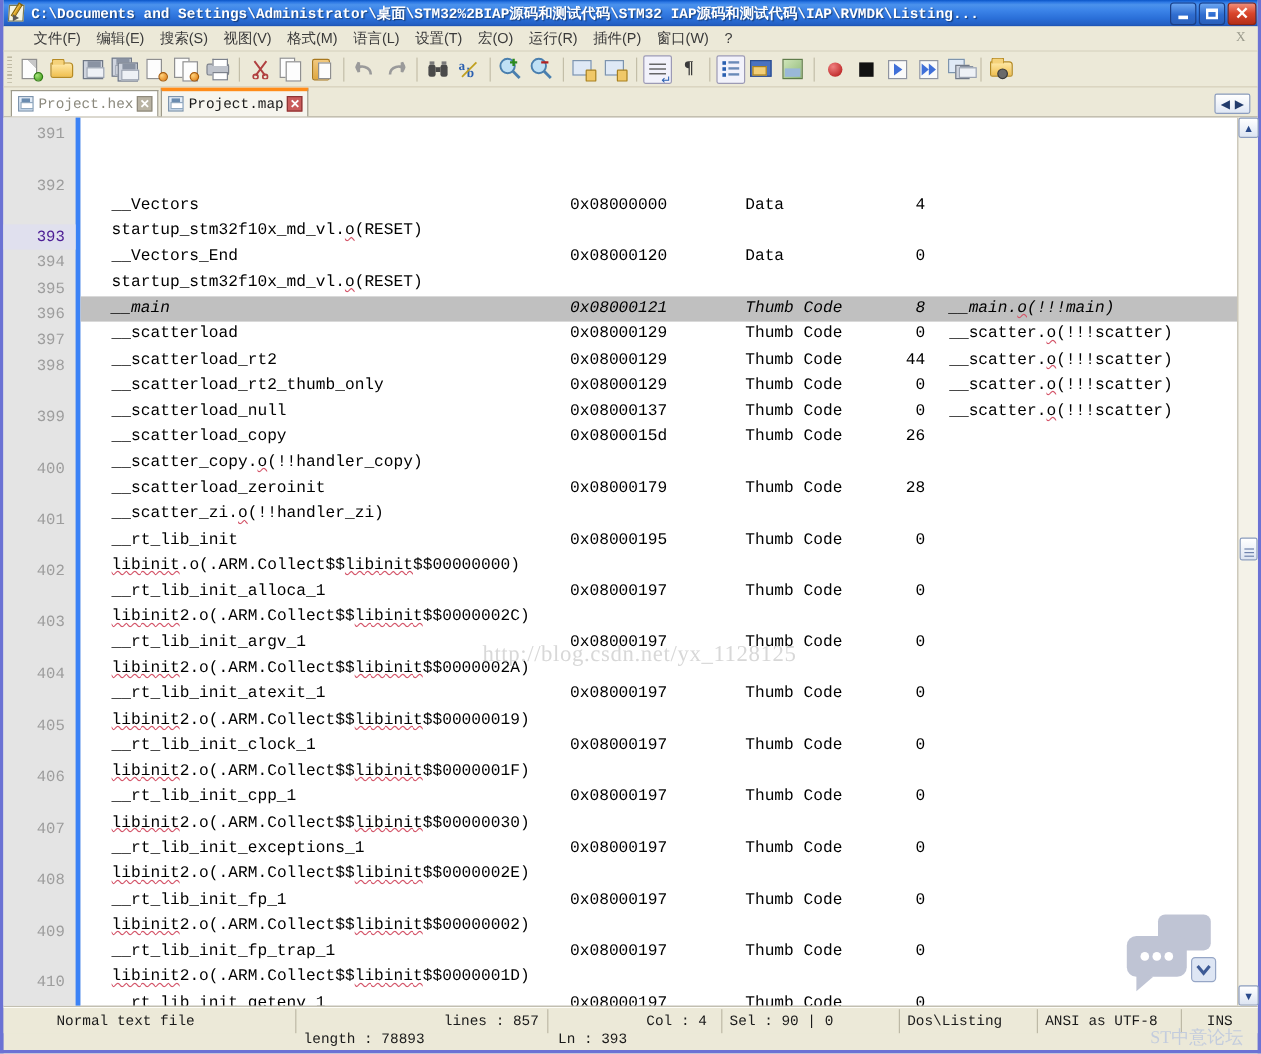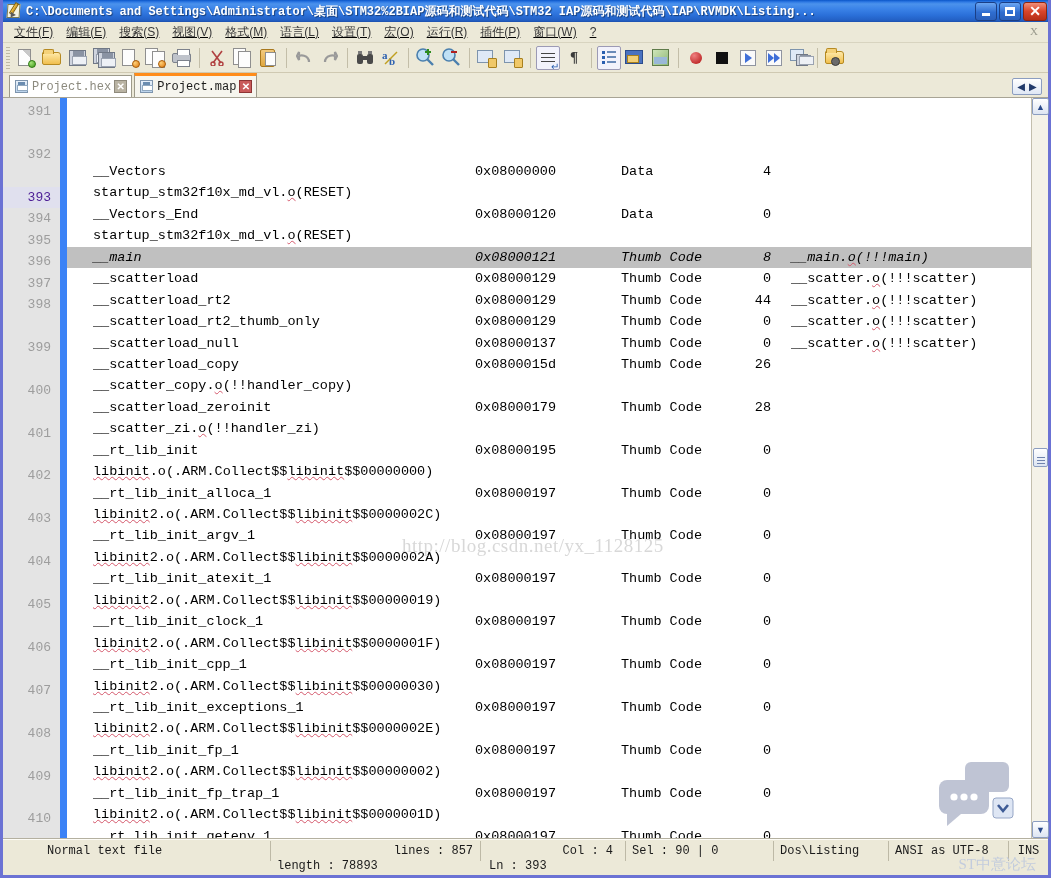--- a/index.html
+++ b/index.html
@@ -88,10 +88,9 @@
     height: 21px;
     background: #ece9d8;
     display: flex; align-items: center;
-    padding-left: 5px;
+    padding-left: 19px;
     border-bottom: 1px solid #d8d4c0;
     position: relative;
-    text-decoration: underline;
   }
   .menu-item {
     font-family: "Liberation Sans", sans-serif;

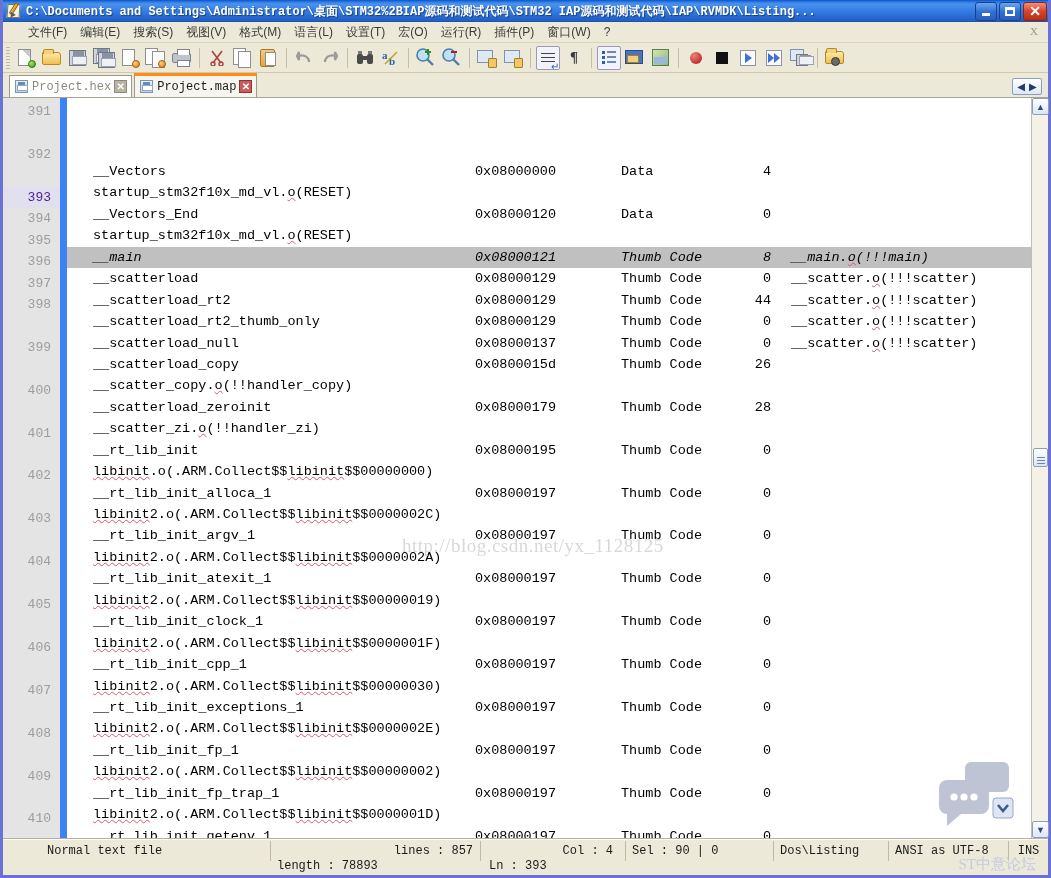--- a/index.html
+++ b/index.html
@@ -223,7 +223,7 @@
   .gutter {
     width: 64px;
     background: #e4e4e4;
-    border-right: 7px solid #3b82f6;
+    border-right: 4px solid #3b82f6;
     flex: 0 0 64px;
     padding-top: 3px;
     font-family: "Liberation Mono", monospace;

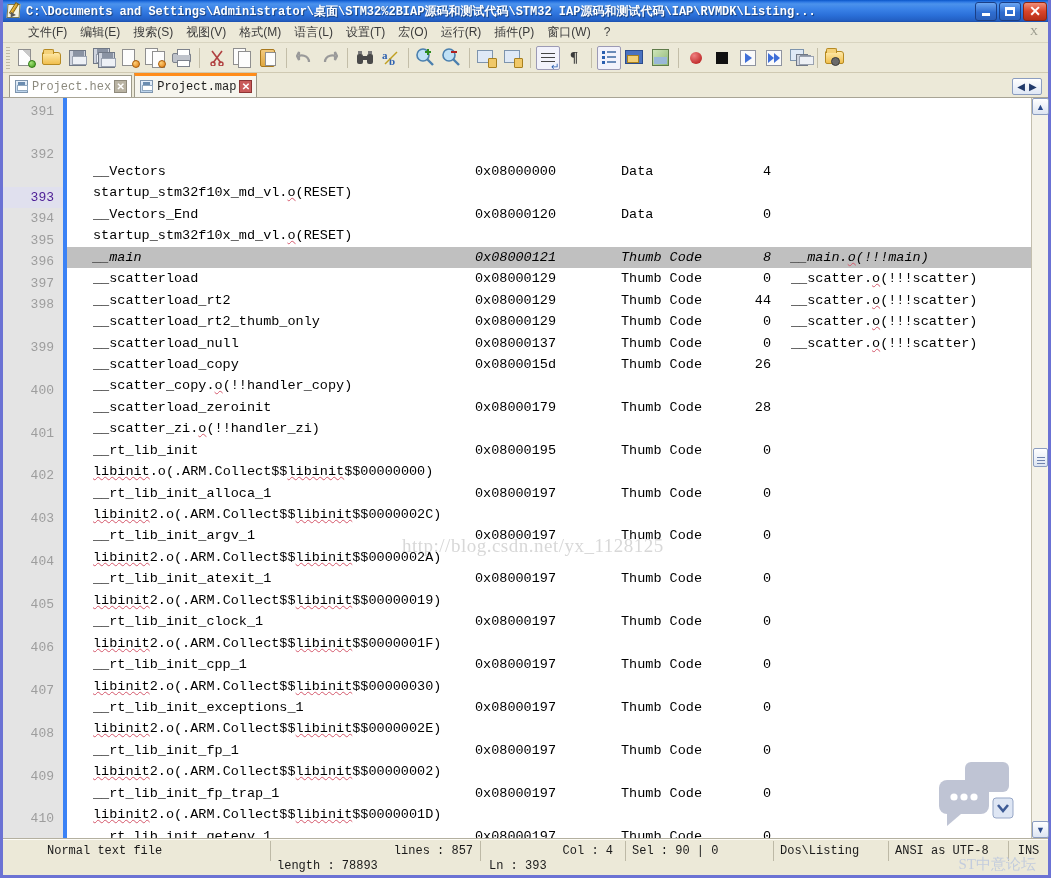--- a/index.html
+++ b/index.html
@@ -314,7 +314,7 @@
     border-right: 1px solid #bdb9a6;
     white-space: nowrap;
   }
-  .sb.s1 { width: 268px; padding-left: 44px; }
+  .sb.s1 { width: 244px; padding-left: 44px; }
   .sb.s2 { width: 210px; }
   .sb.s3 { width: 145px; justify-content: flex-start; padding-left:8px; }
   .sb.s4 { width: 148px; }

